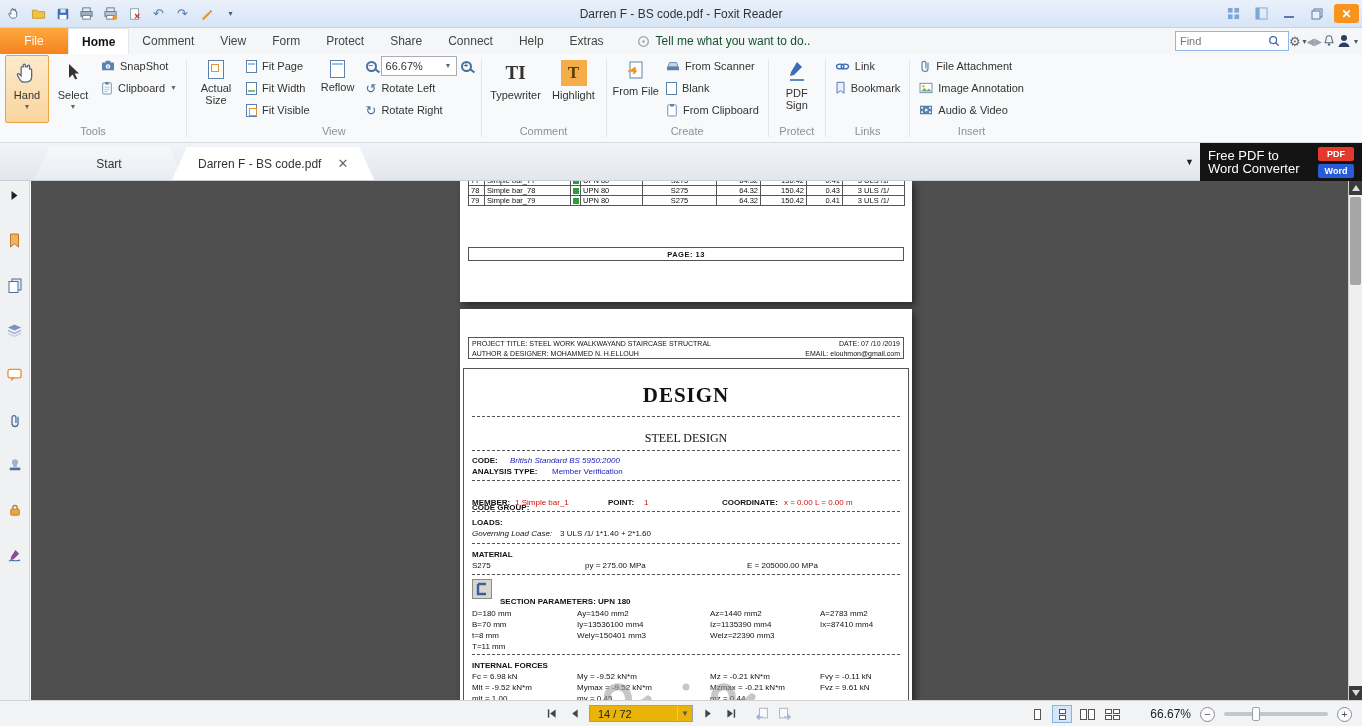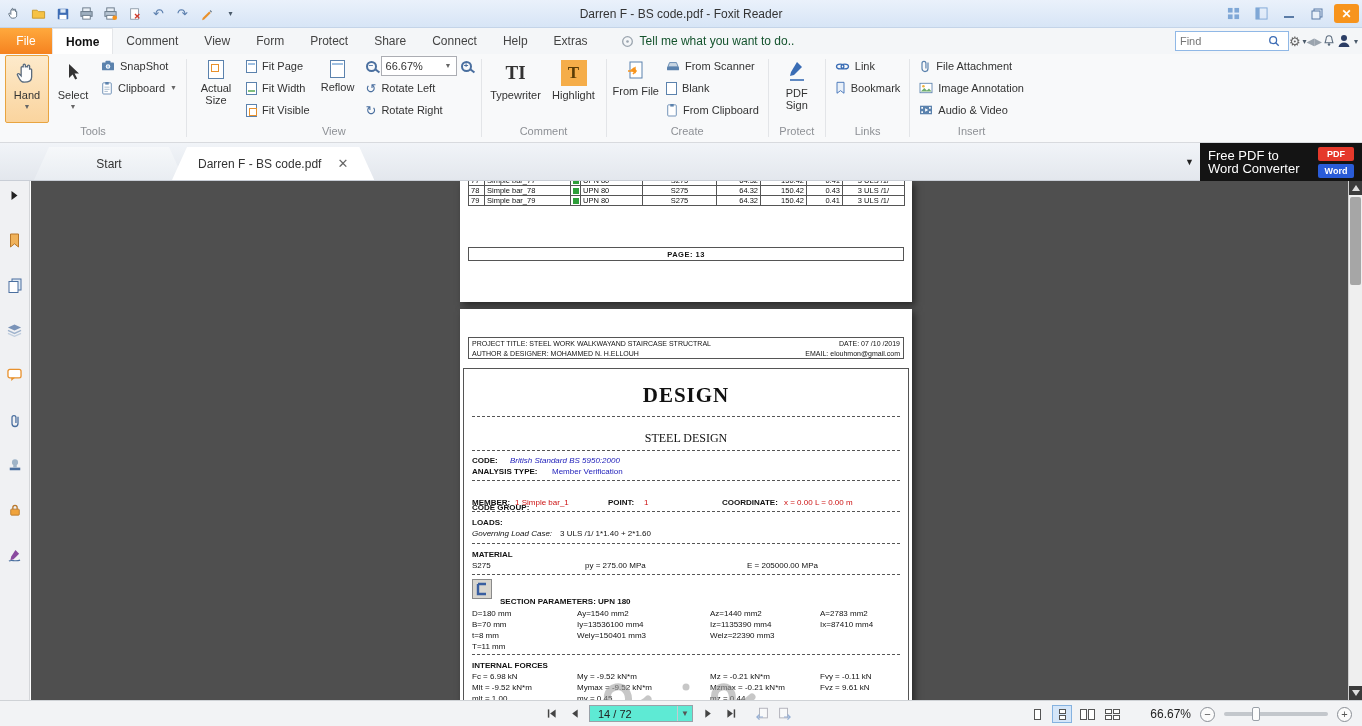--- a/index.html
+++ b/index.html
@@ -22,7 +22,7 @@
   
   .ribbonbar{position:absolute;top:28px;left:0;right:0;height:26px;background:#f4f6f8;
     display:flex;align-items:stretch;}
-  .file-tab{width:52px;background:linear-gradient(#ffa93d,#f58220);color:#fff;
+  .file-tab{width:68px;background:linear-gradient(#ffa93d,#f58220);color:#fff;
     display:flex;align-items:center;justify-content:center;}
   .rtab{padding:0 13px;display:flex;align-items:center;color:#444;}
   .rtab.active{background:#fff;font-weight:bold;color:#111;border:1px solid #e4e6e9;border-bottom:0;}

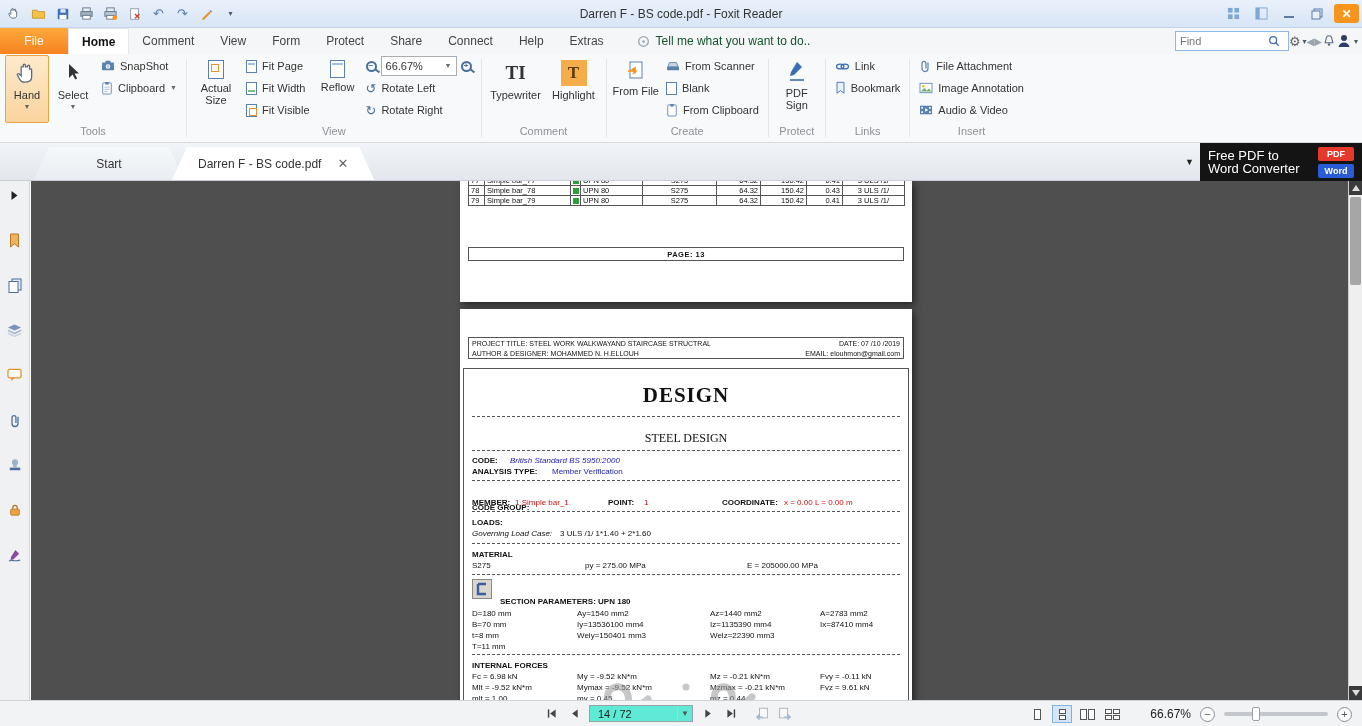--- a/index.html
+++ b/index.html
@@ -126,7 +126,7 @@
   .statusbar{position:absolute;left:0;right:0;bottom:0;height:26px;background:#f2f3f5;border-top:1px solid #cfd2d6;}
   .nav{position:absolute;left:543px;top:4px;display:flex;align-items:center;gap:7px;}
   .navbtn{width:16px;height:16px;display:flex;align-items:center;justify-content:center;}
-  .pagebox{width:104px;height:17px;background:#5eead4;border:1px solid #9aa0a8;display:flex;align-items:center;
+  .pagebox{width:104px;height:17px;background:#eab308;border:1px solid #9aa0a8;display:flex;align-items:center;
     font-size:11px;padding-left:8px;position:relative;color:#222;}
   .pagebox .dd{position:absolute;right:0;top:0;bottom:0;width:15px;border-left:1px solid #c6cad0;
     display:flex;align-items:center;justify-content:center;color:#555;font-size:8px;}

